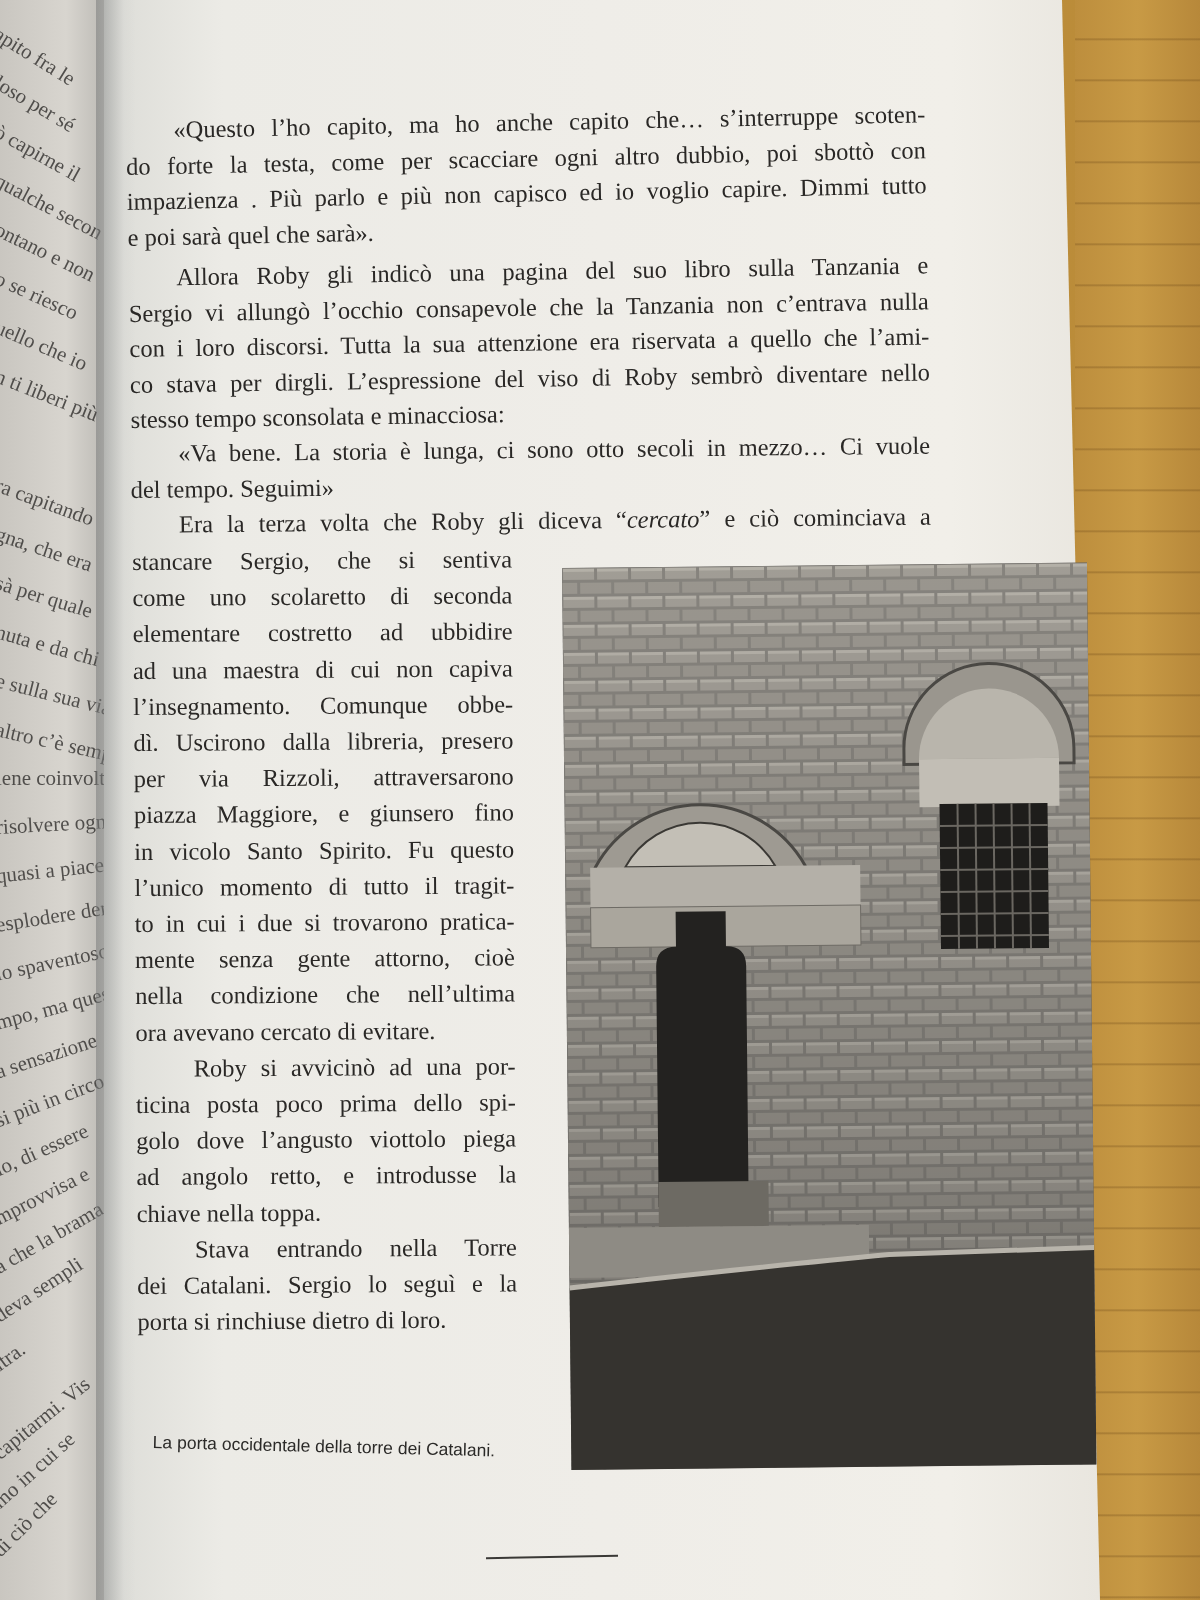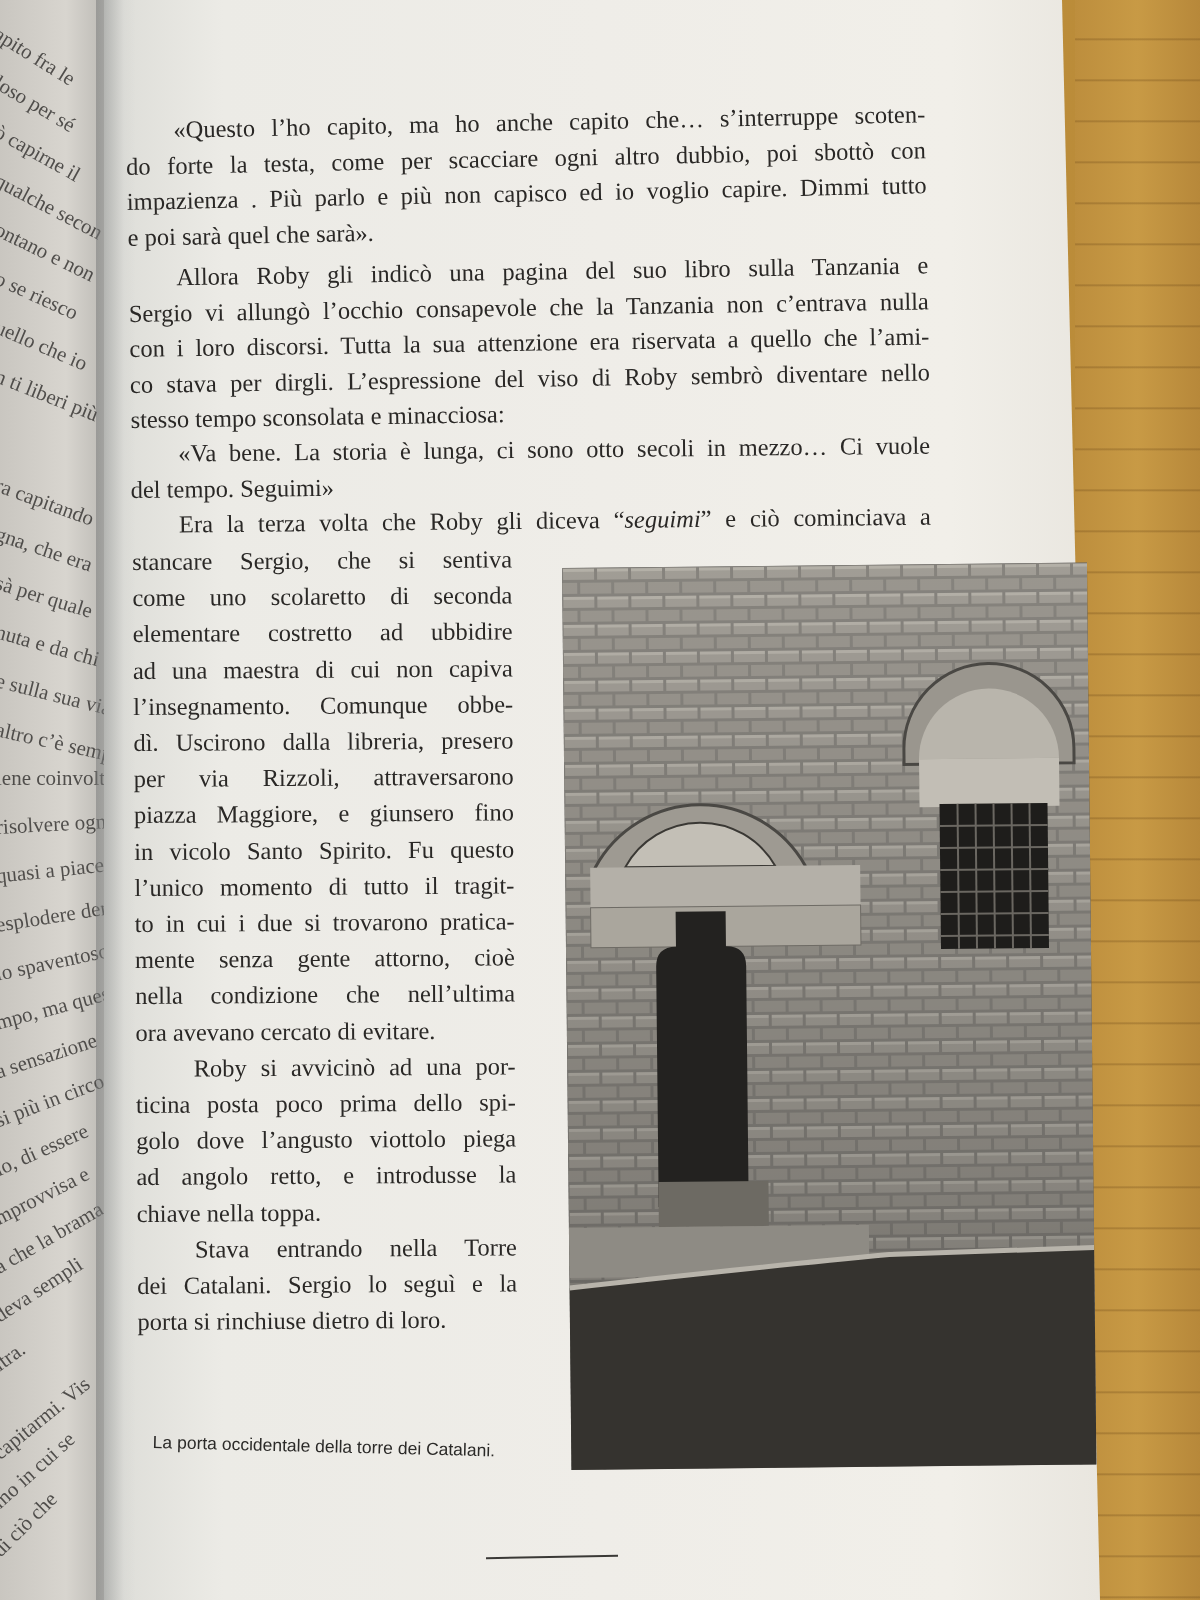--- a/index.html
+++ b/index.html
@@ -123,7 +123,7 @@
     <span class="line last">del tempo. Seguimi»</span>
   </div>
   <div class="full">
-    <span class="line indent"><span>Era la terza volta che Roby gli diceva “</span><i>seguimi</i><span>” e ciò cominciava a</span></span>
+    <span class="line indent"><span>Era la terza volta che Roby gli diceva “</span><i>cercato</i><span>” e ciò cominciava a</span></span>
   </div>
 </div>
 

